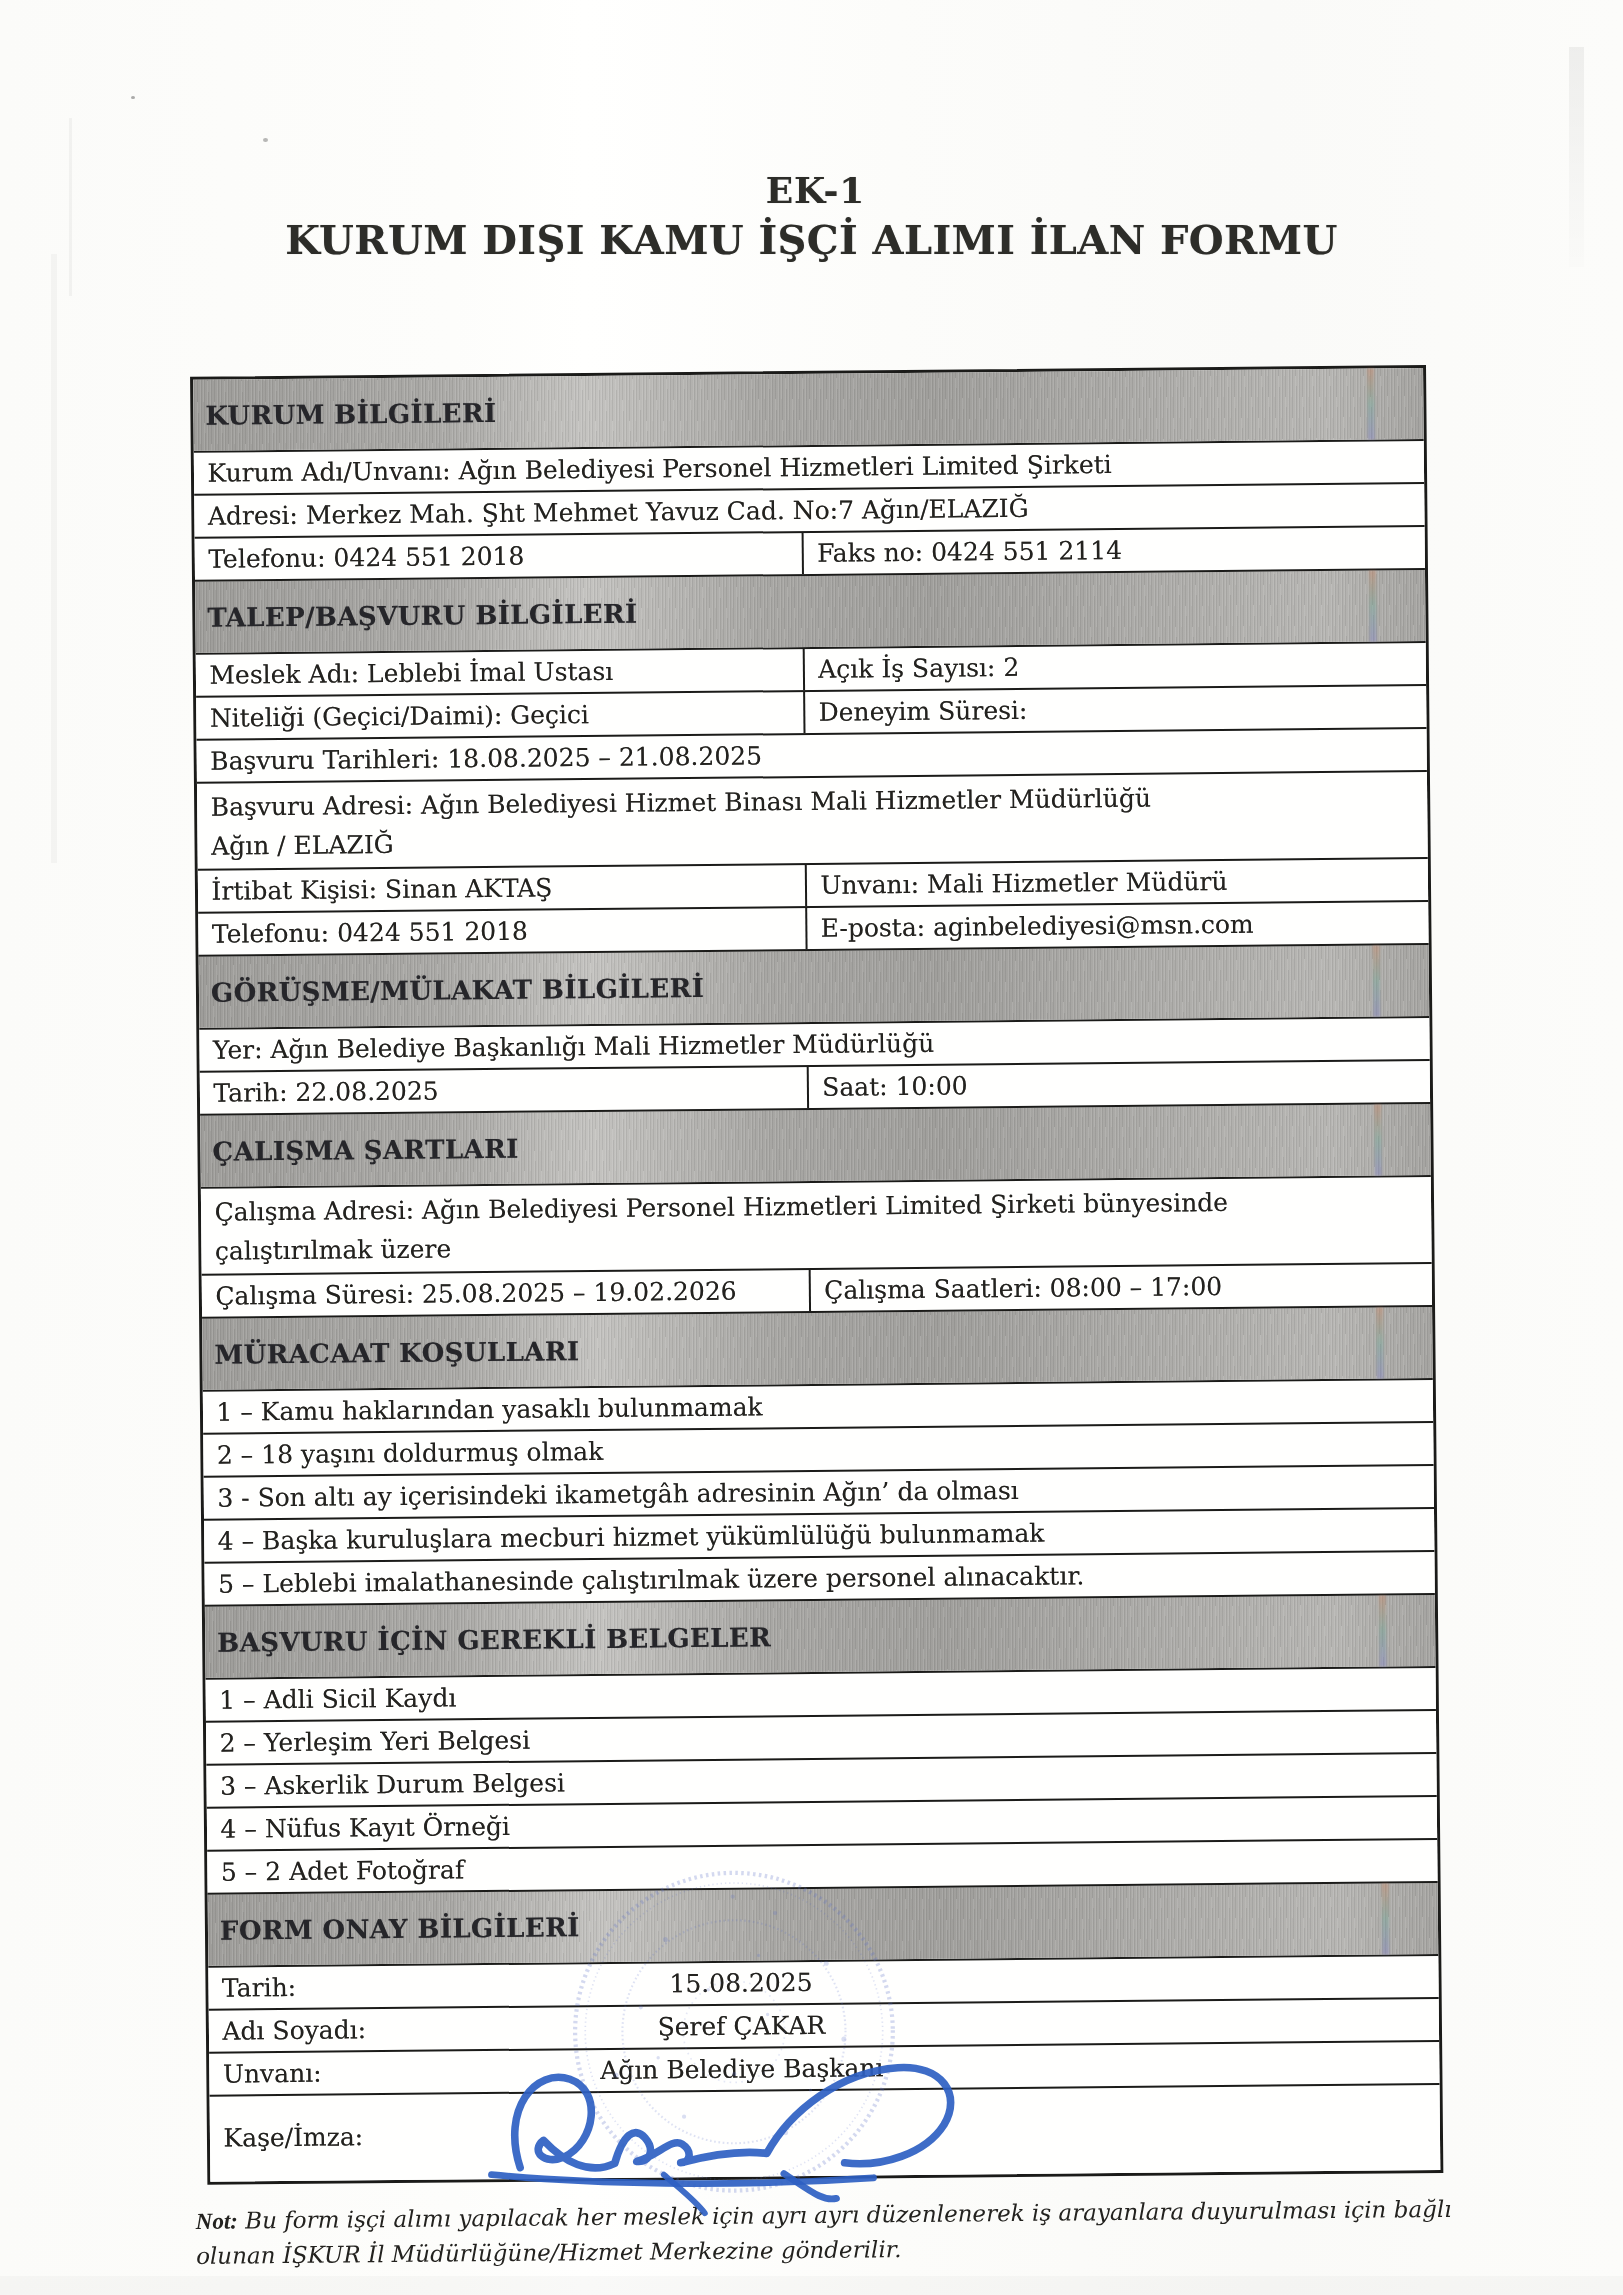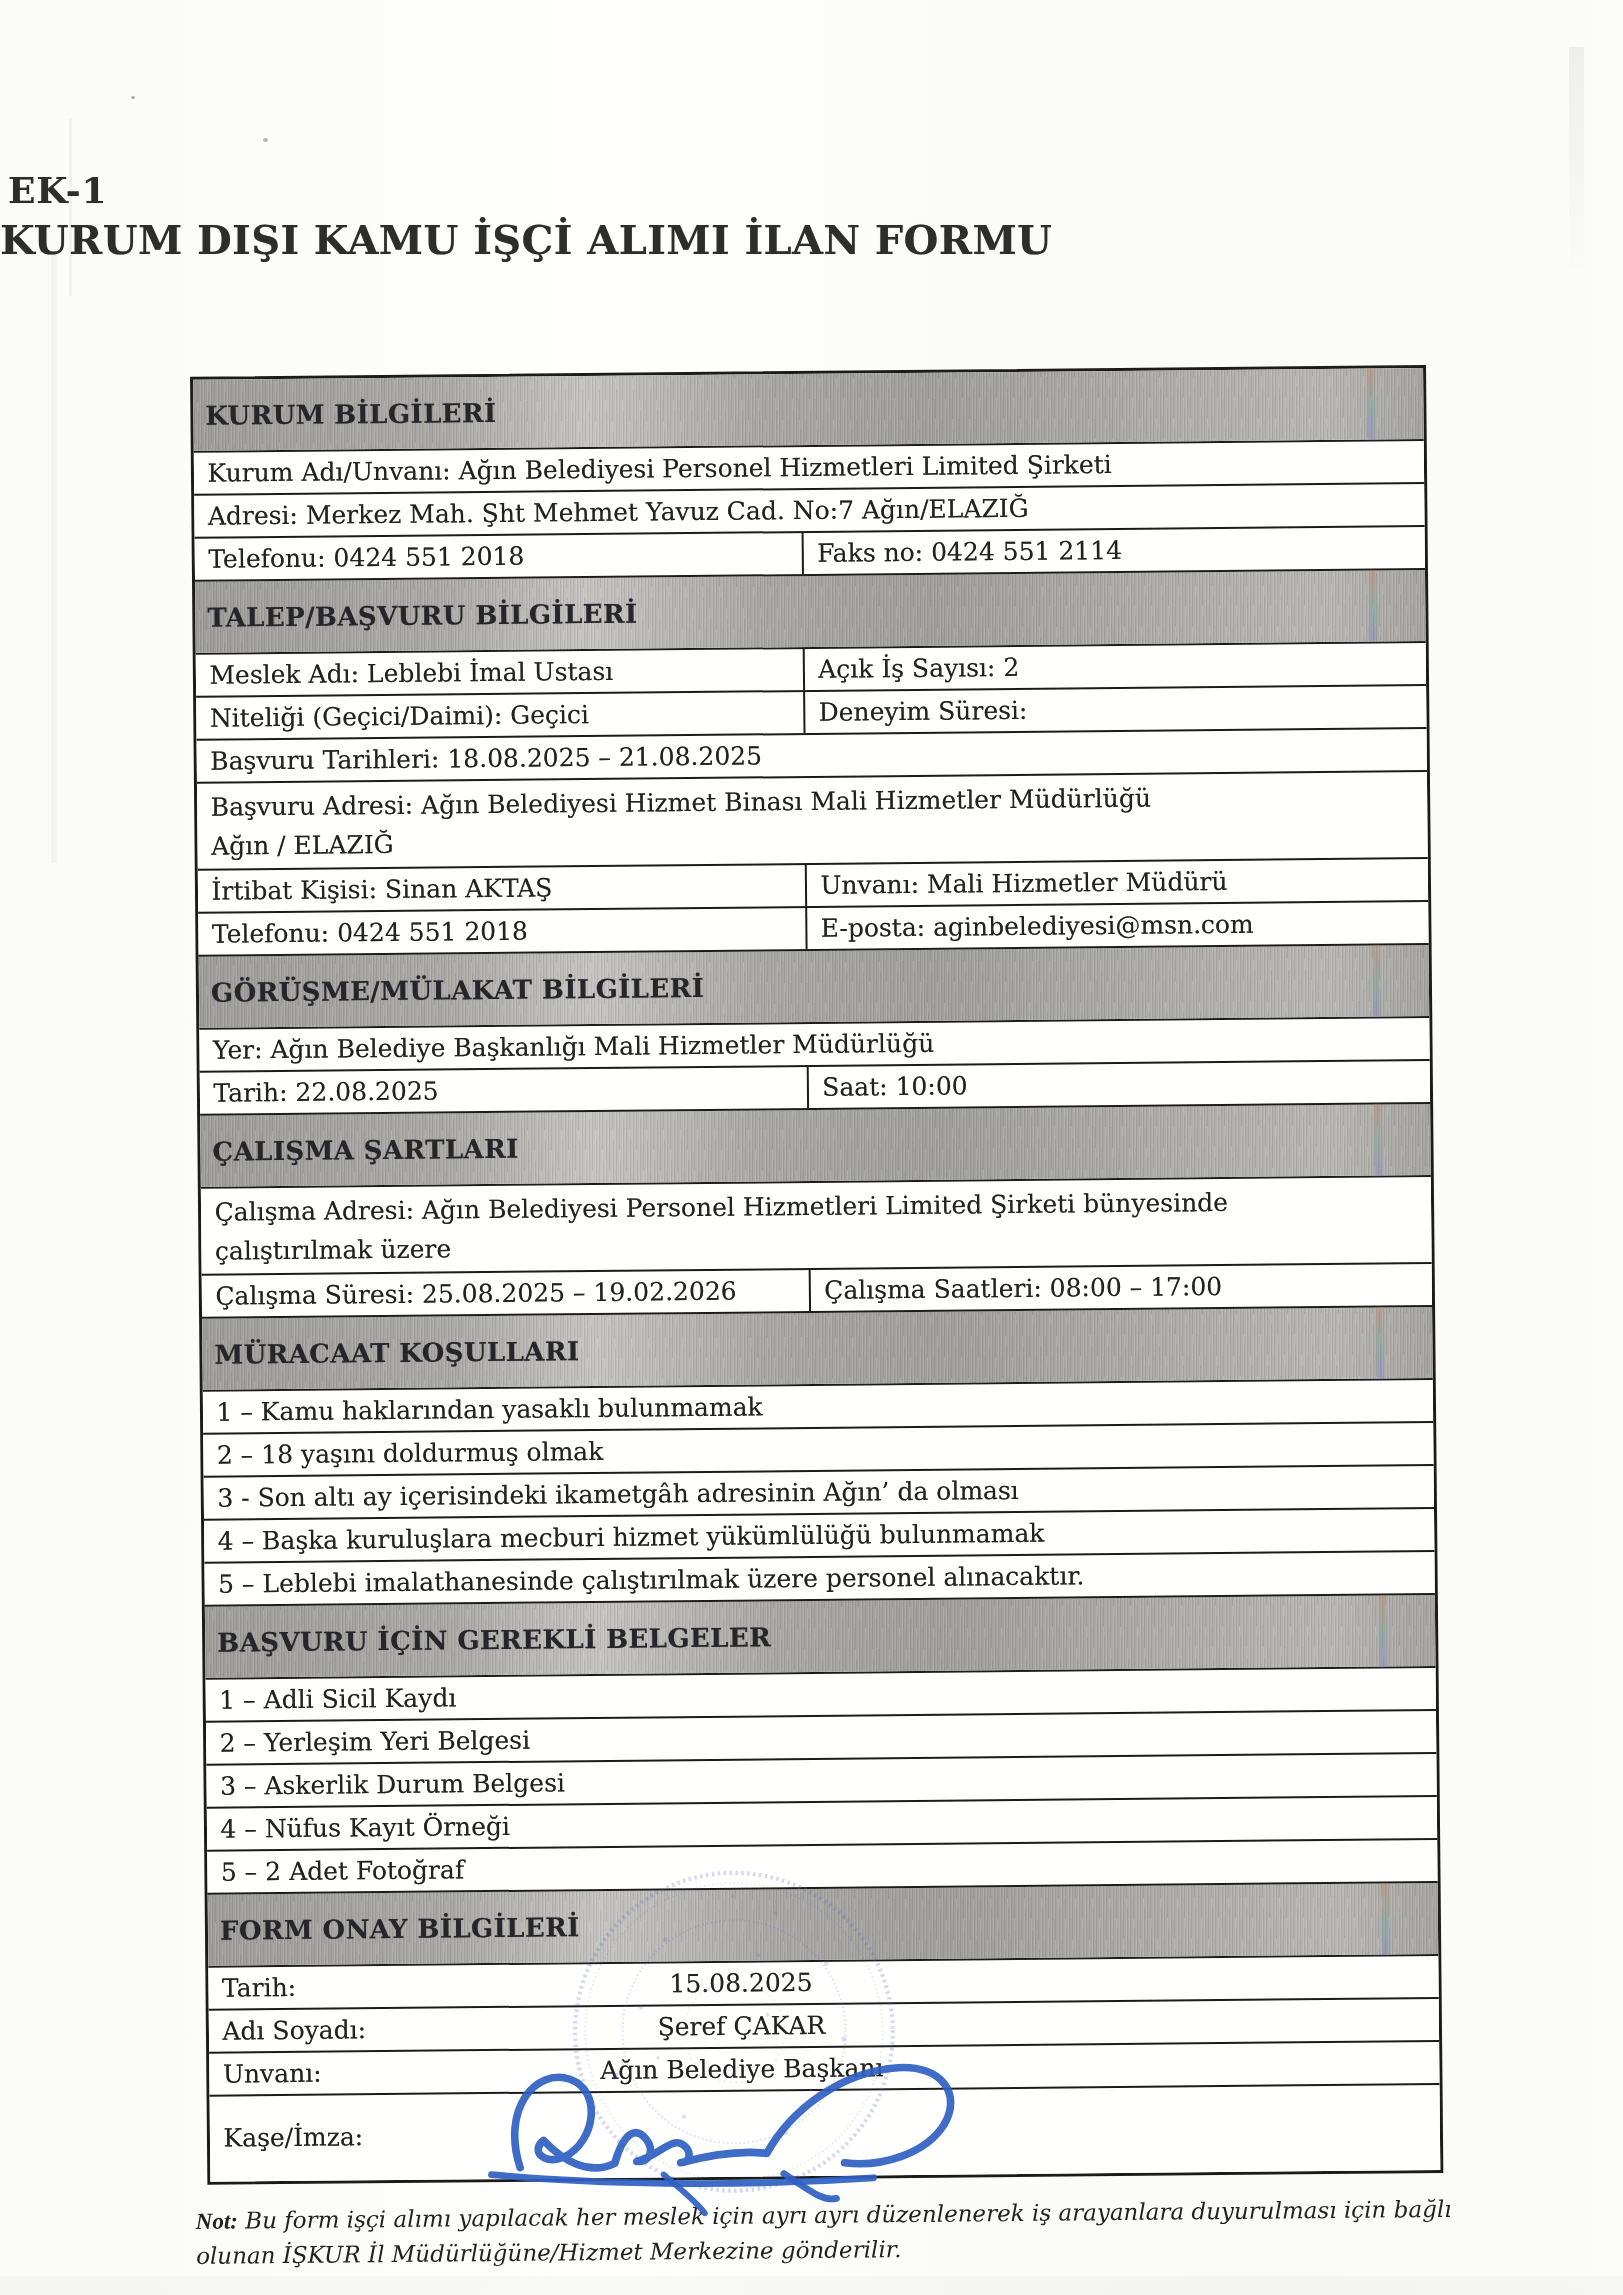--- a/index.html
+++ b/index.html
@@ -22,7 +22,7 @@
   .speck2{left:263px;top:138px;width:5px;height:4.2px;background:rgba(80,80,80,.4);border-radius:50%;}
   .art-bottom{left:0;right:0;bottom:0;height:18.6px;background:rgba(0,0,0,.025);}
 
-  .title1{position:absolute;top:169px;left:0;right:0;text-align:left;
+  .title1{position:absolute;top:169px;left:0;right:0;text-align:center;
     font-size:36px;font-weight:bold;color:#2d2d29;letter-spacing:0.8px;text-shadow:0 0 0.8px rgba(45,45,41,.4);margin-left:8px;}
   .title2{position:absolute;top:216px;left:0;right:0;text-align:left;
     font-size:40px;font-weight:bold;color:#2d2d29;letter-spacing:0.4px;text-shadow:0 0 0.8px rgba(45,45,41,.4);}

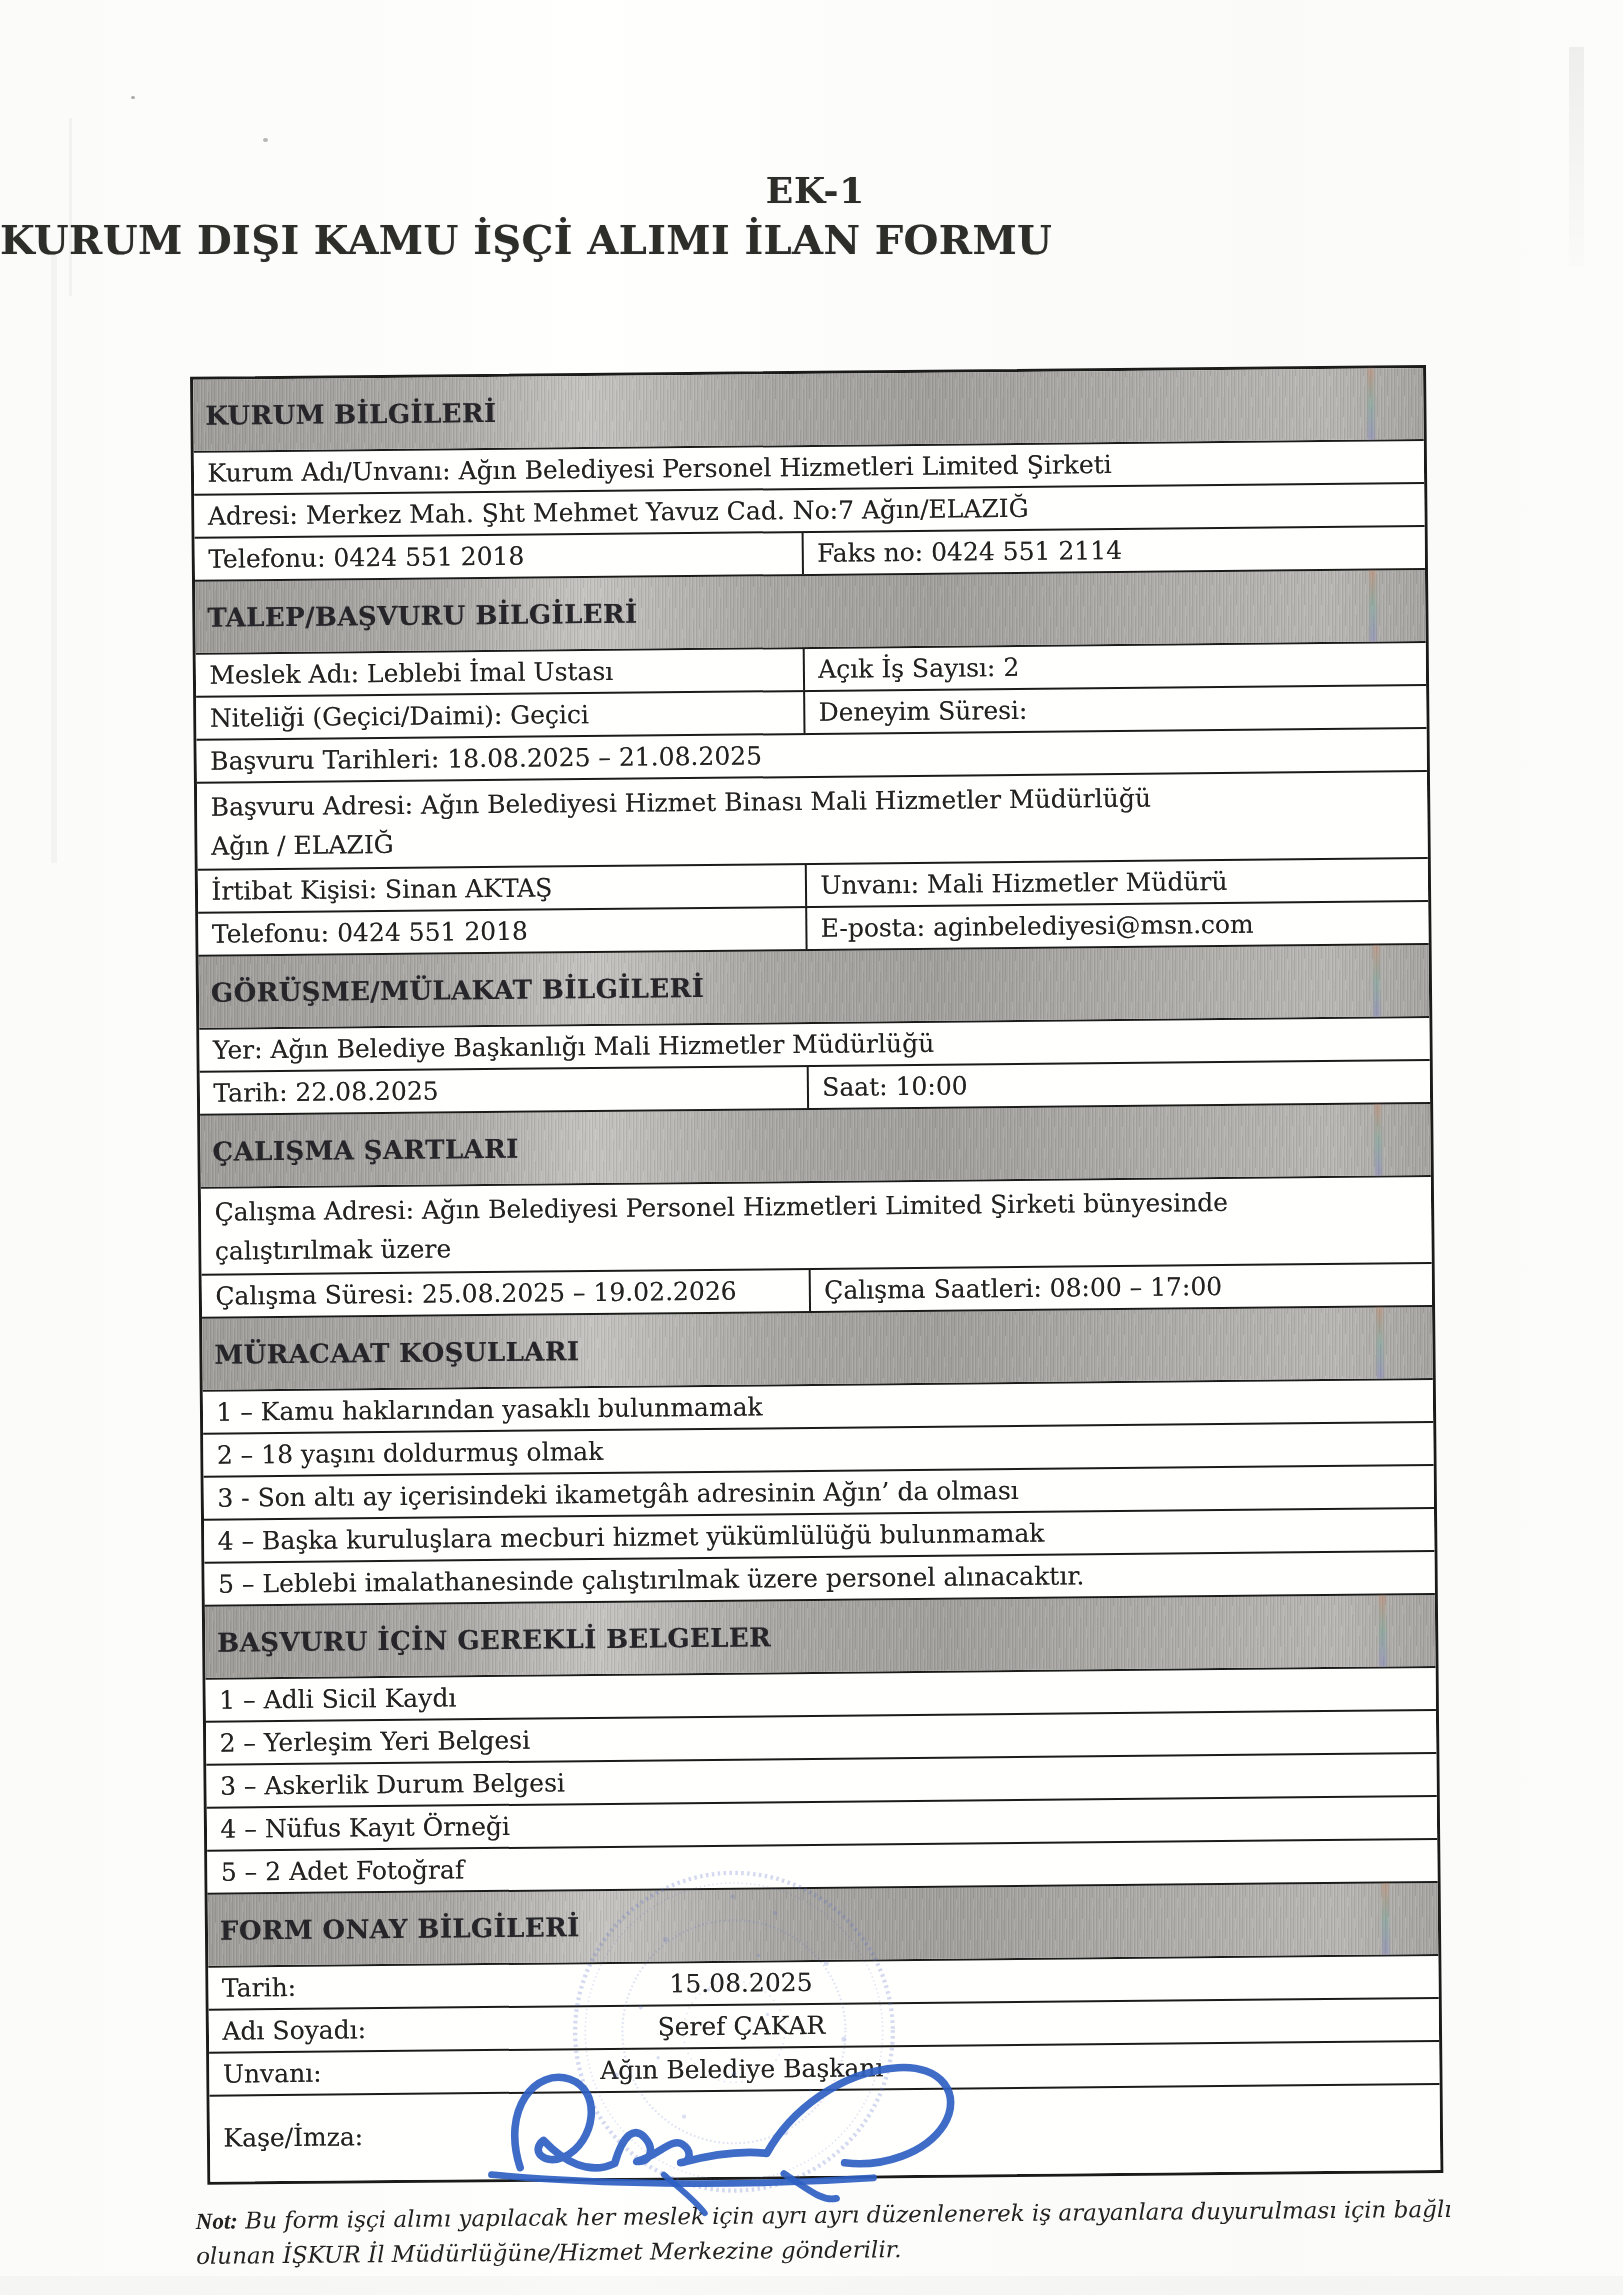--- a/index.html
+++ b/index.html
@@ -24,7 +24,7 @@
 
   .title1{position:absolute;top:169px;left:0;right:0;text-align:center;
     font-size:36px;font-weight:bold;color:#2d2d29;letter-spacing:0.8px;text-shadow:0 0 0.8px rgba(45,45,41,.4);margin-left:8px;}
-  .title2{position:absolute;top:216px;left:0;right:0;text-align:left;
+  .title2{position:absolute;top:216px;left:0;right:0;text-align:center;
     font-size:40px;font-weight:bold;color:#2d2d29;letter-spacing:0.4px;text-shadow:0 0 0.8px rgba(45,45,41,.4);}
 
   .doc{position:absolute;left:190px;top:365px;width:1236px;

